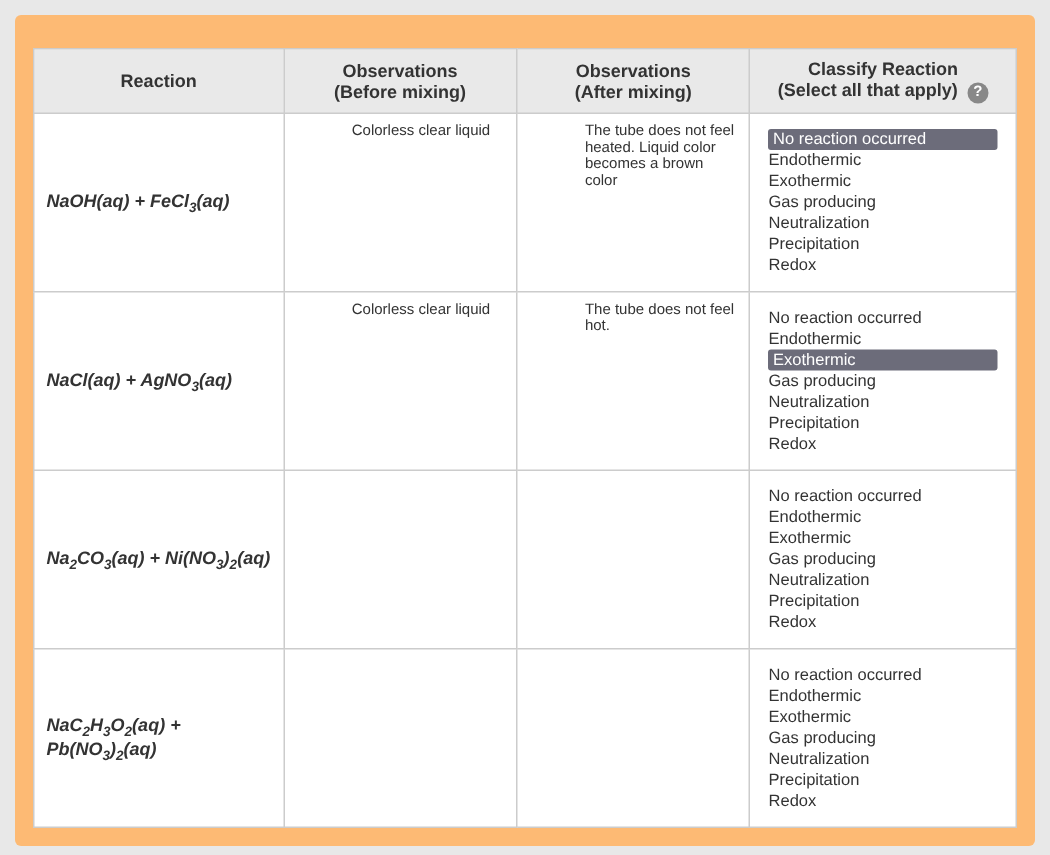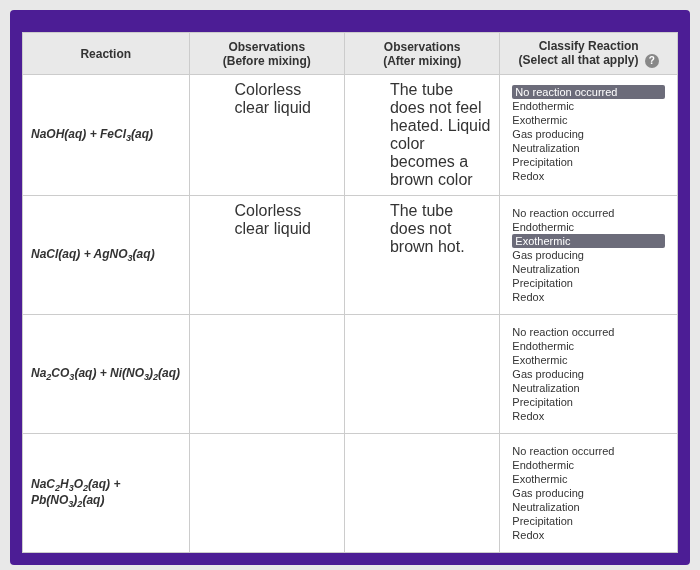--- a/index.html
+++ b/index.html
@@ -14,7 +14,7 @@
       padding: 10px;
     }
     .page-container {
-      background: #4c1d95;
+      background: #fdba74;
       width: 680px;
       padding: 12px;
       border-radius: 4px;

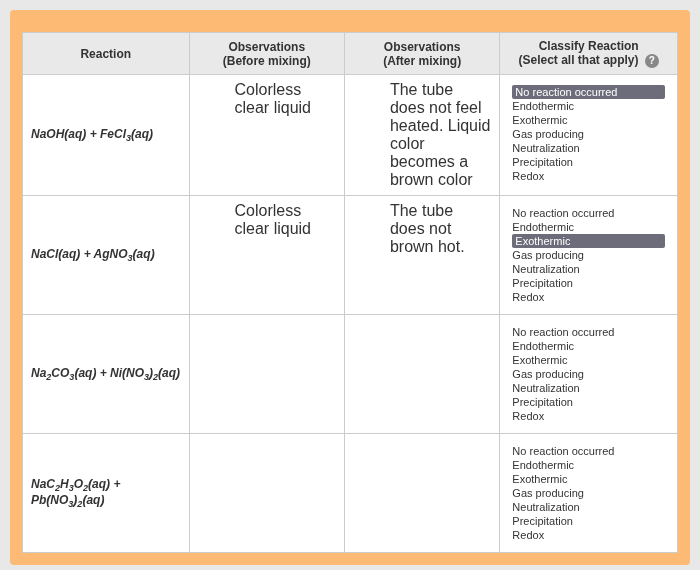--- a/index.html
+++ b/index.html
@@ -55,7 +55,7 @@
     }
     .obs-cell {
       width: 140px;
-      font-size: 16px;
+      font-size: 10px;
       padding-left: 45px;
     }
     .classify-cell {

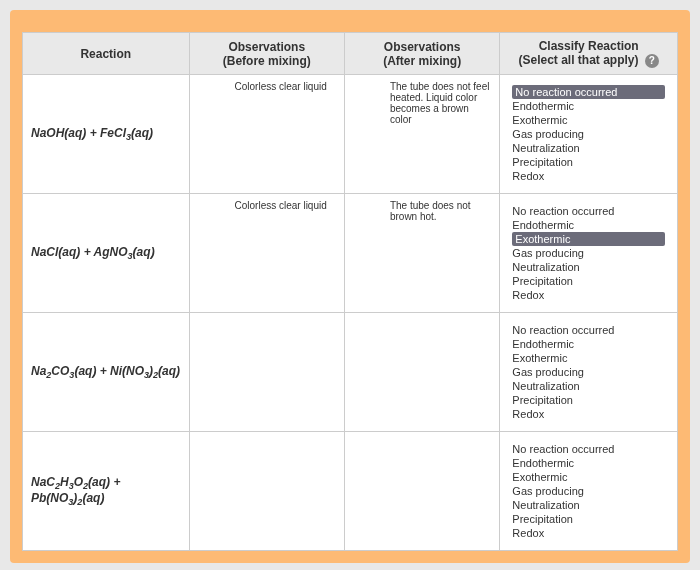--- a/index.html
+++ b/index.html
@@ -133,7 +133,7 @@
         <tr>
           <td class="reaction-cell">NaCl(<i>aq</i>) + AgNO<sub>3</sub>(<i>aq</i>)</td>
           <td class="obs-cell">Colorless clear liquid</td>
-          <td class="obs-cell">The tube does not brown hot.</td>
+          <td class="obs-cell">The tube does not feel hot.</td>
           <td class="classify-cell">
             <ul class="classify-list">
               <li style="cursor: pointer;">No reaction occurred</li>

